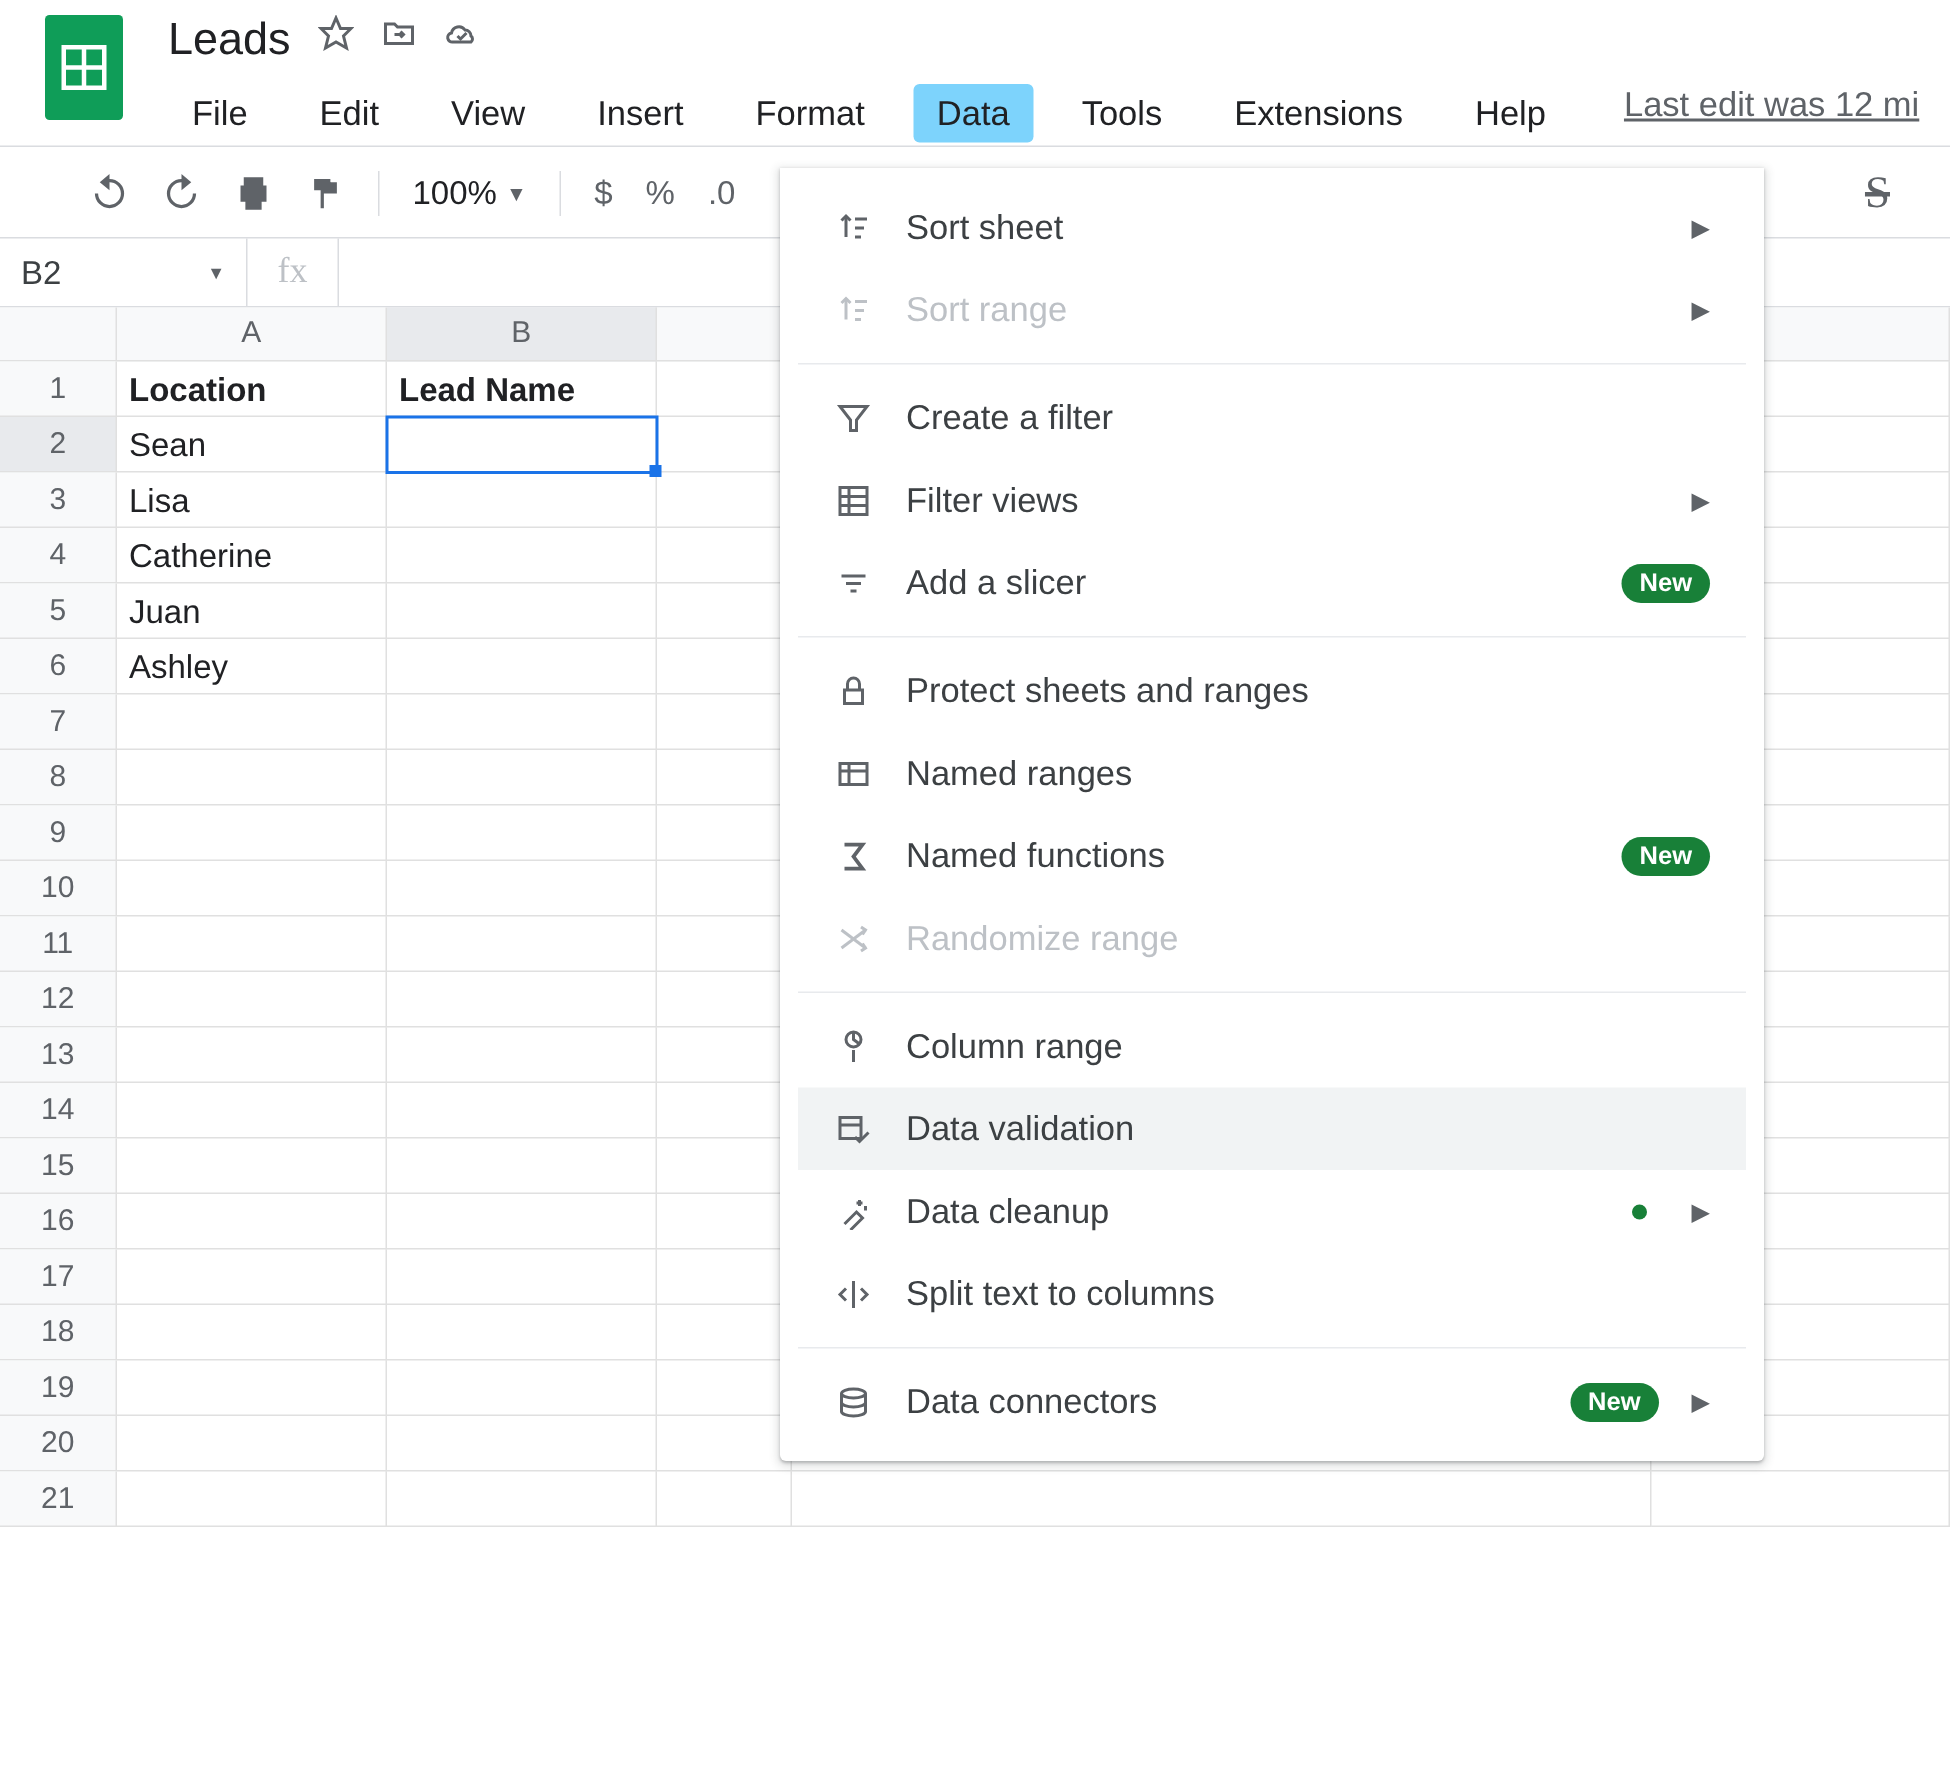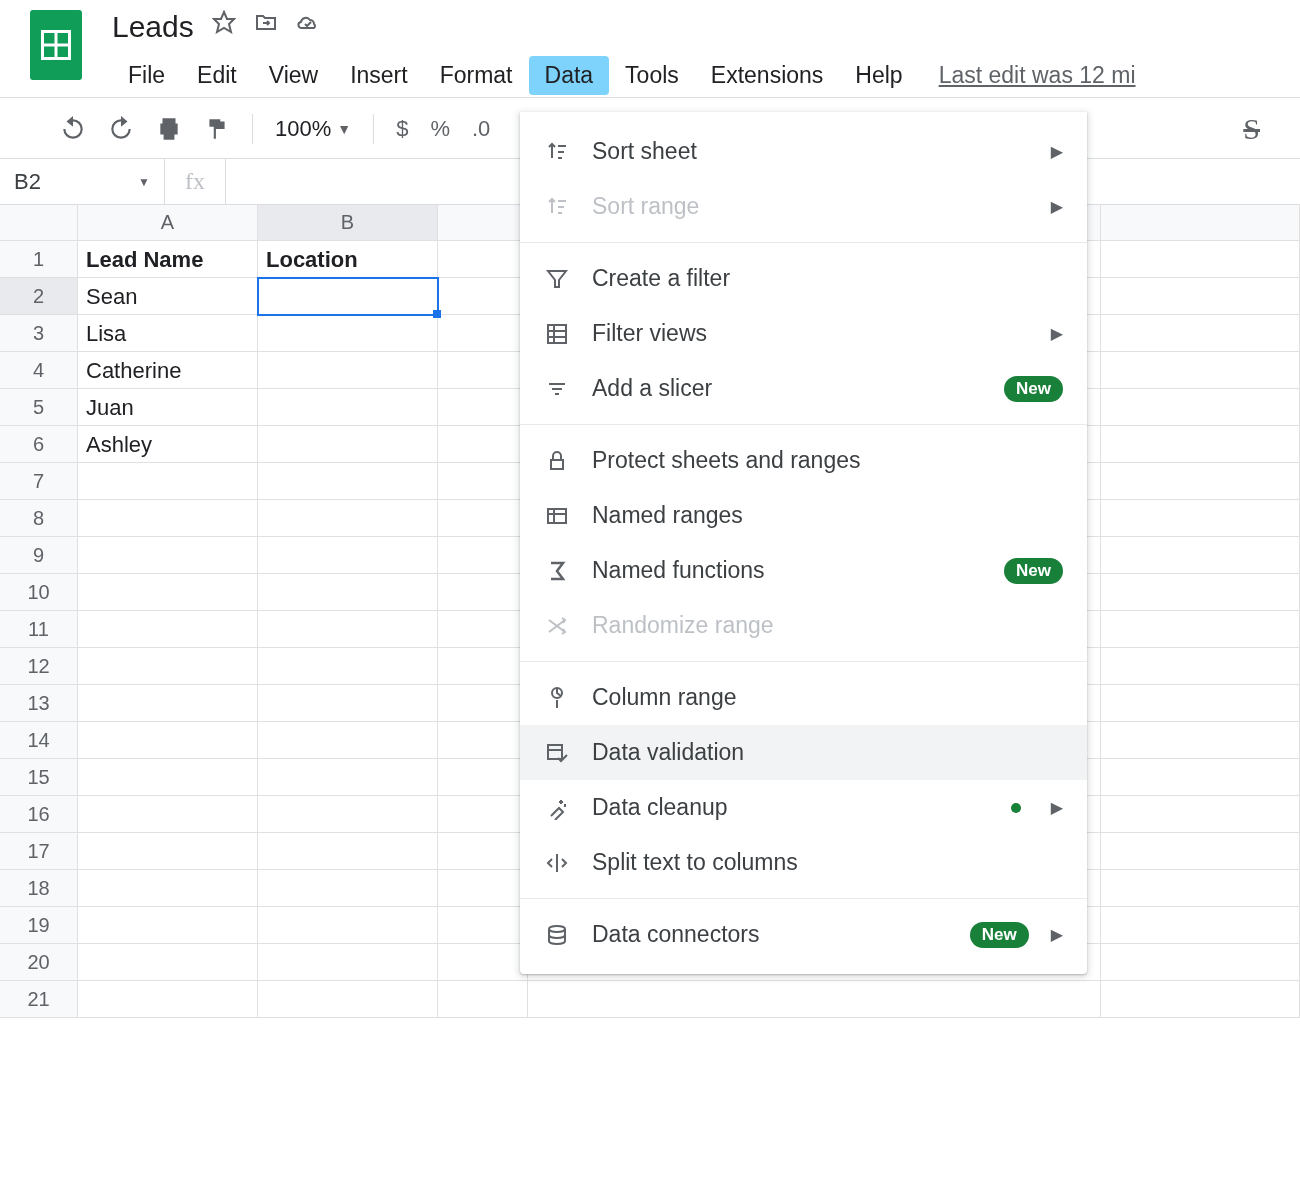--- a/index.html
+++ b/index.html
@@ -13,7 +13,7 @@
   .title-row { display: flex; align-items: flex-start; gap: 18px; }
   .doc-title { font-size: 30px; font-weight: 400; color: #202124; }
   .title-icon { width: 24px; height: 24px; color: #5f6368; cursor: pointer; display: flex; align-items: center; justify-content: center;}
-  .menubar { display: flex; gap: 0; margin-top: 12px; align-items: center; }
+  .menubar { display: flex; gap: 16px; margin-top: 12px; align-items: flex-start; }
   .menu-item { font-size: 23px; color: #202124; padding: 6px 16px; cursor: pointer; border-radius: 4px; }
   .menu-item.active { background: #7dd3fc; }
   .last-edit { font-size: 23px; color: #5f6368; text-decoration: underline; margin-left: 20px; white-space: nowrap; }

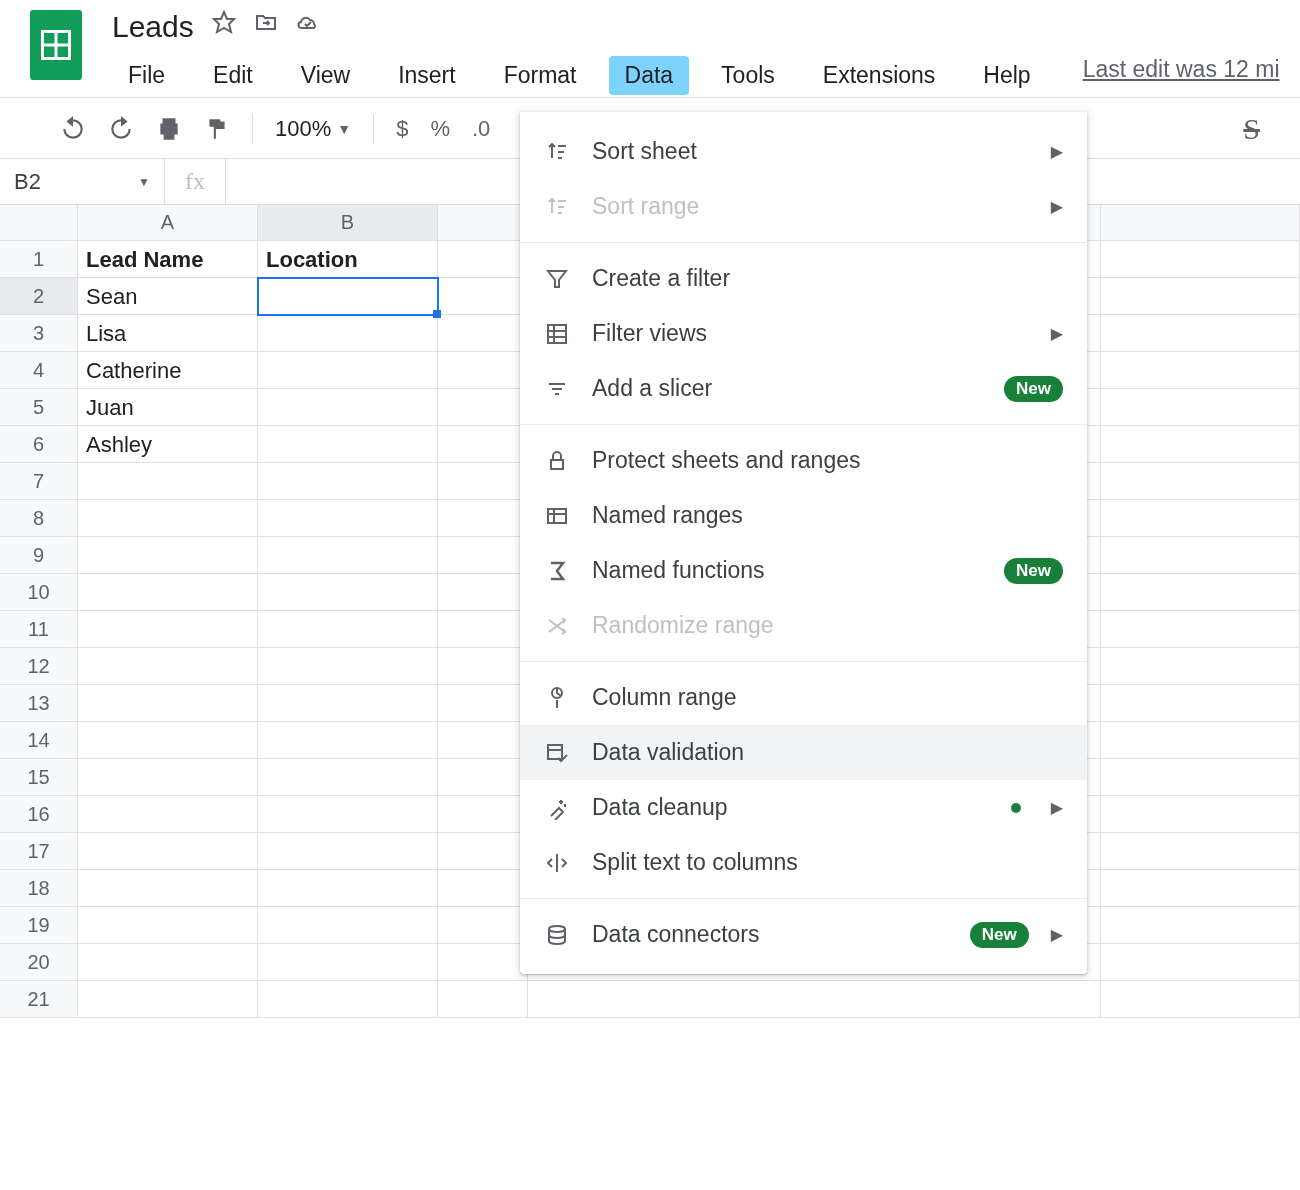--- a/index.html
+++ b/index.html
@@ -46,7 +46,7 @@
   .colhdr.sel { background: #e8eaed; }
 
   
-  .dropdown { position: absolute; top: 112px; left: 520px; width: 567px; background: #fff; box-shadow: 0 2px 6px 2px rgba(60,64,67,.15), 0 1px 2px rgba(60,64,67,.3); border-radius: 0 0 4px 4px; padding: 12px 0; z-index: 100; }
+  .dropdown { position: absolute; top: 112px; left: 520px; width: 656px; background: #fff; box-shadow: 0 2px 6px 2px rgba(60,64,67,.15), 0 1px 2px rgba(60,64,67,.3); border-radius: 0 0 4px 4px; padding: 12px 12px; z-index: 100; }
   .dd-item { display: flex; align-items: center; padding: 14px 24px; font-size: 23px; color: #3c4043; cursor: pointer; gap: 22px; }
   .dd-item.disabled { color: #bdc1c6; cursor: default; }
   .dd-item.hover { background: #f1f3f4; }

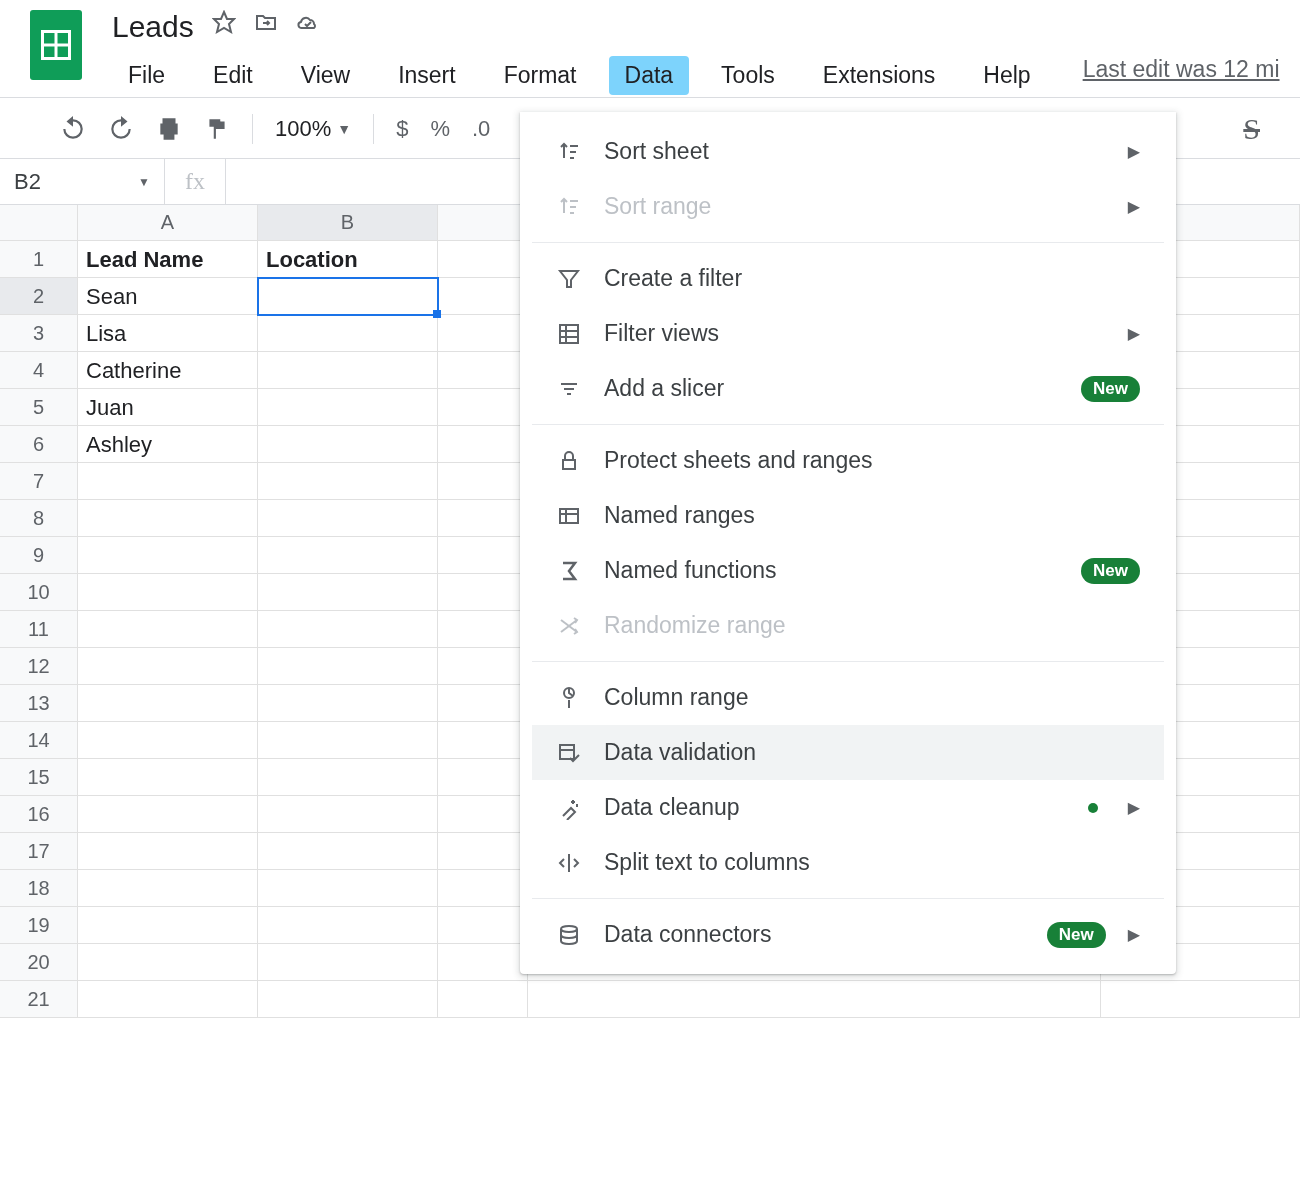--- a/index.html
+++ b/index.html
@@ -157,8 +157,8 @@
     <div class="colhdr"></div>
     <div class="colhdr"></div>
     <div class="rowhdr">1</div>
+    <div class="cell bold">Location</div>
     <div class="cell bold">Lead Name</div>
-    <div class="cell bold">Location</div>
     <div class="cell"></div>
     <div class="cell"></div>
     <div class="cell"></div>

